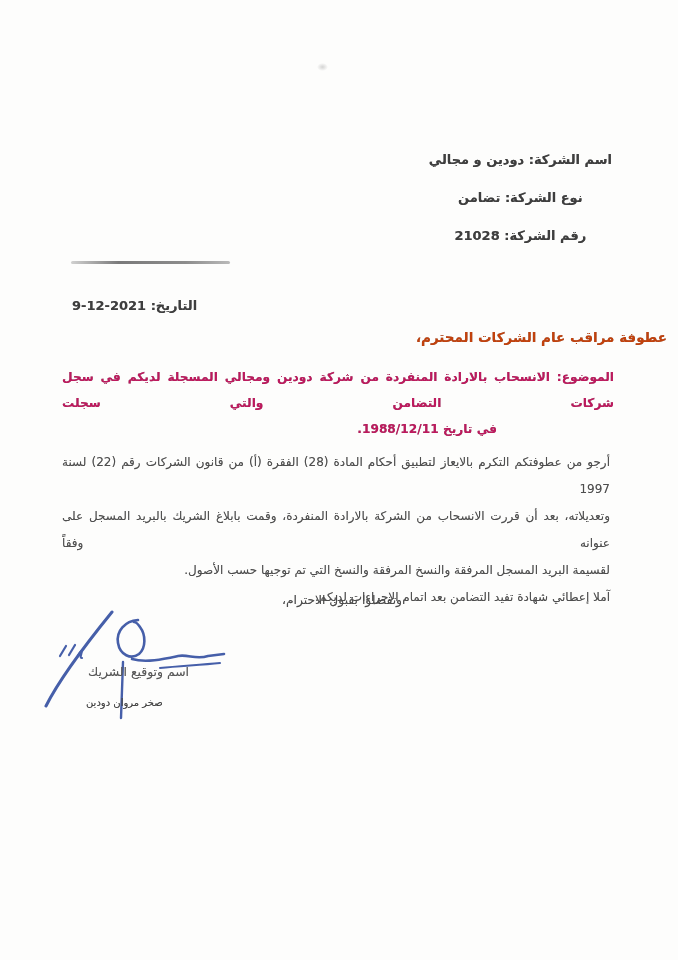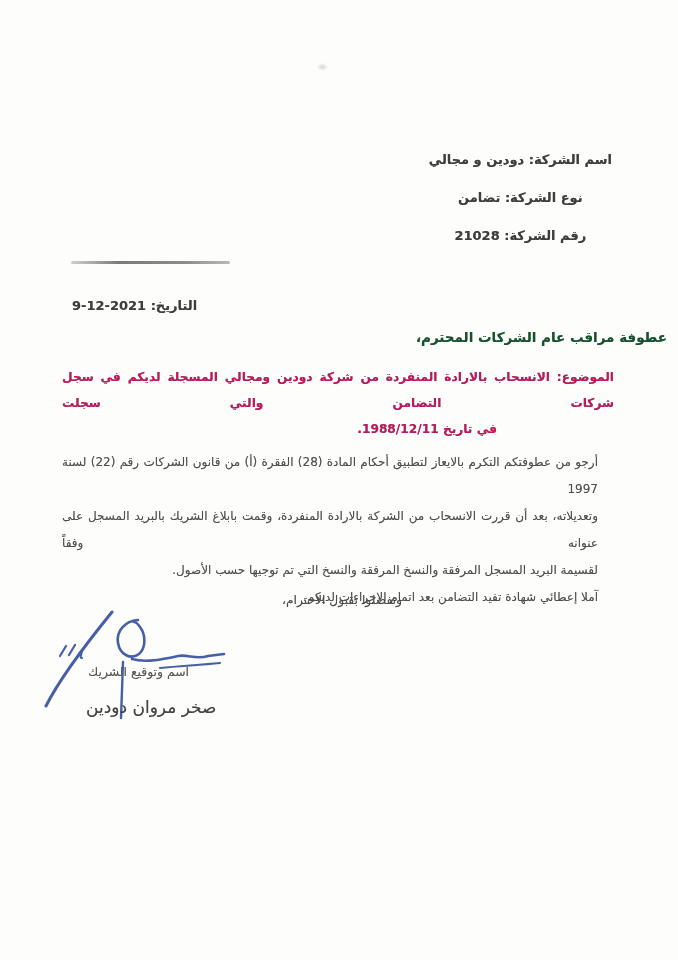--- a/index.html
+++ b/index.html
@@ -27,7 +27,7 @@
     font-weight:bold; font-size:13px; color:#3e3e3e; }
 
   .salutation { position:absolute; top:329px; right:11px;
-    font-weight:bold; font-size:13.5px; color:#14532d; }
+    font-weight:bold; font-size:13.5px; color:#c2410c; }
 
   .subject { position:absolute; top:364px; right:64px; left:62px;
     font-weight:bold; font-size:12.2px; line-height:26px; color:#be185d; text-align:right; }

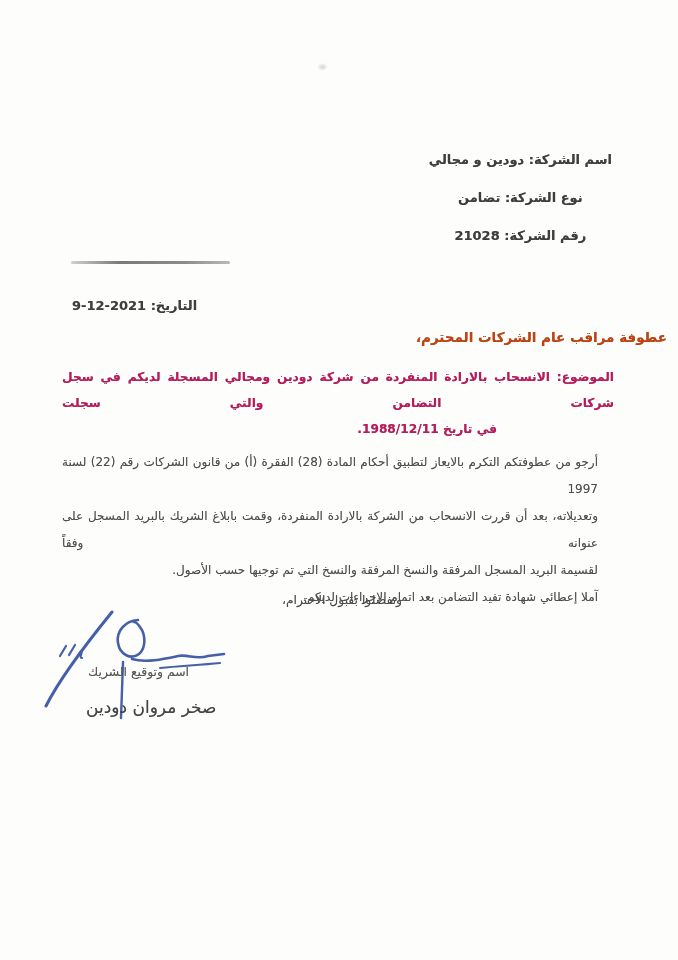--- a/index.html
+++ b/index.html
@@ -34,7 +34,7 @@
   .fill { text-align:justify; text-align-last:justify; }
   .subject .l2 { padding-right:117px; text-align:right; text-align-last:right; }
 
-  .body-block { position:absolute; top:449px; right:80px; left:62px;
+  .body-block { position:absolute; top:449px; right:68px; left:62px;
     font-size:12px; line-height:27px; color:#4e4e4e; text-align:right; }
 
   .closing { position:absolute; top:593px; right:276px;

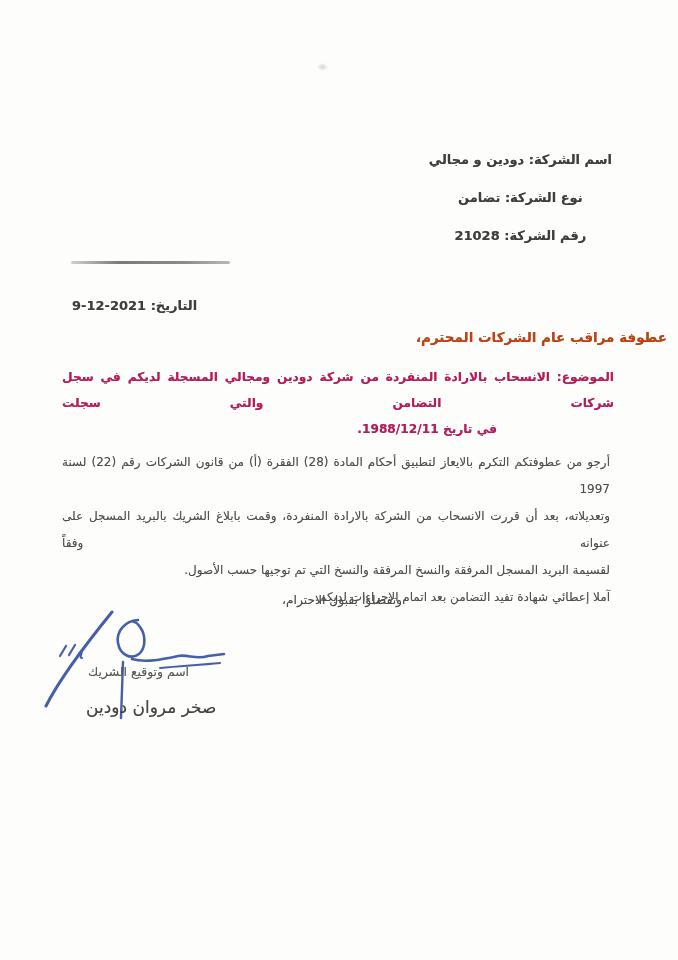--- a/index.html
+++ b/index.html
@@ -42,7 +42,7 @@
 
   .sig-svg { position:absolute; left:28px; top:598px; width:210px; height:130px; }
   .sig-label { position:absolute; top:664px; left:88px; font-size:12.4px; color:#575757; }
-  .sig-name  { position:absolute; top:697px; left:86px; font-size:17px; color:#454545; }
+  .sig-name  { position:absolute; top:697px; left:86px; font-size:10px; color:#454545; }
 </style>
 </head>
 <body>

